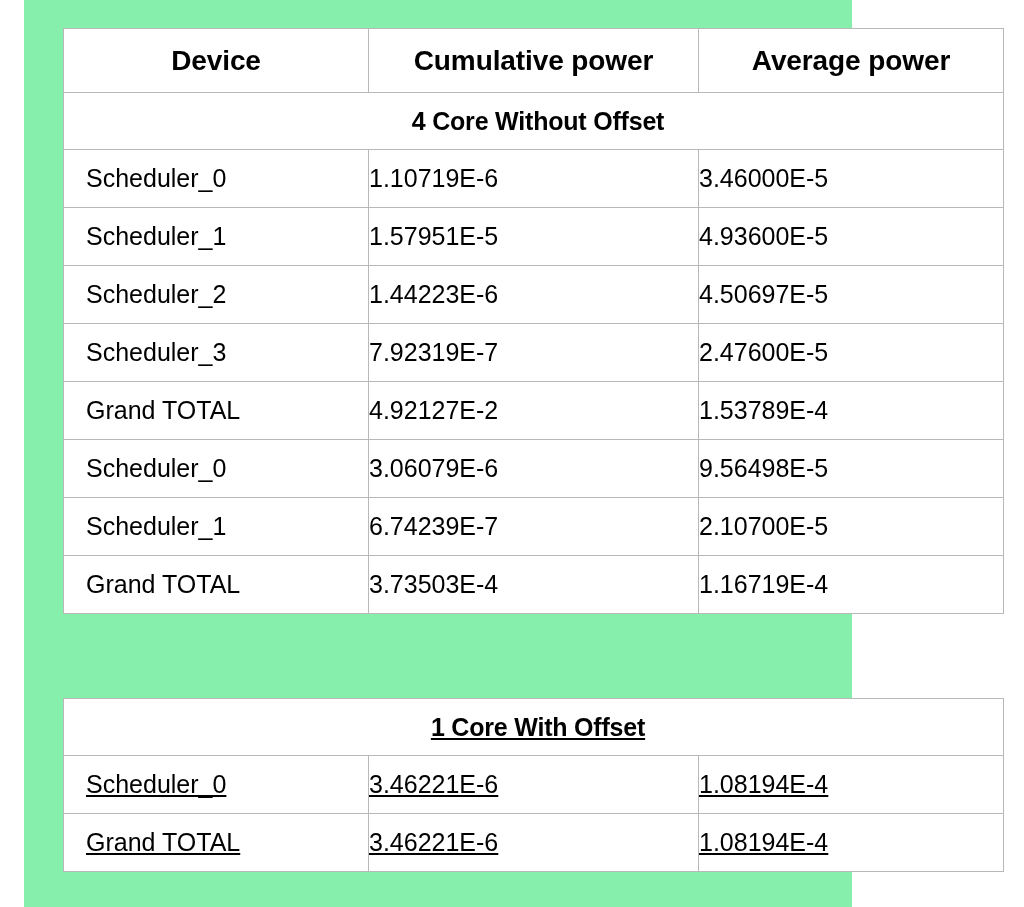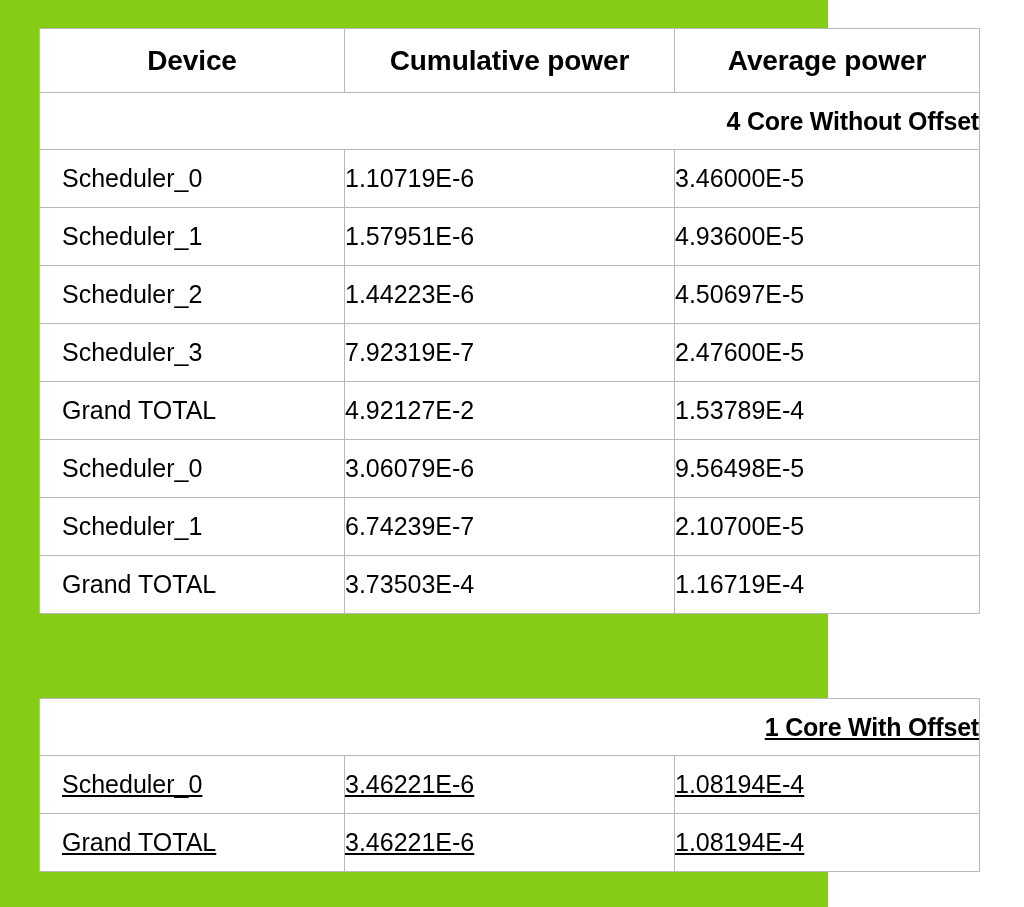--- a/index.html
+++ b/index.html
@@ -19,7 +19,8 @@
     position: relative;
     width: 828px;
     height: 907px;
-    background: #84cc16;
+    background: #86efac;
+    margin-left: 24px;
   }
 
   .table-block {

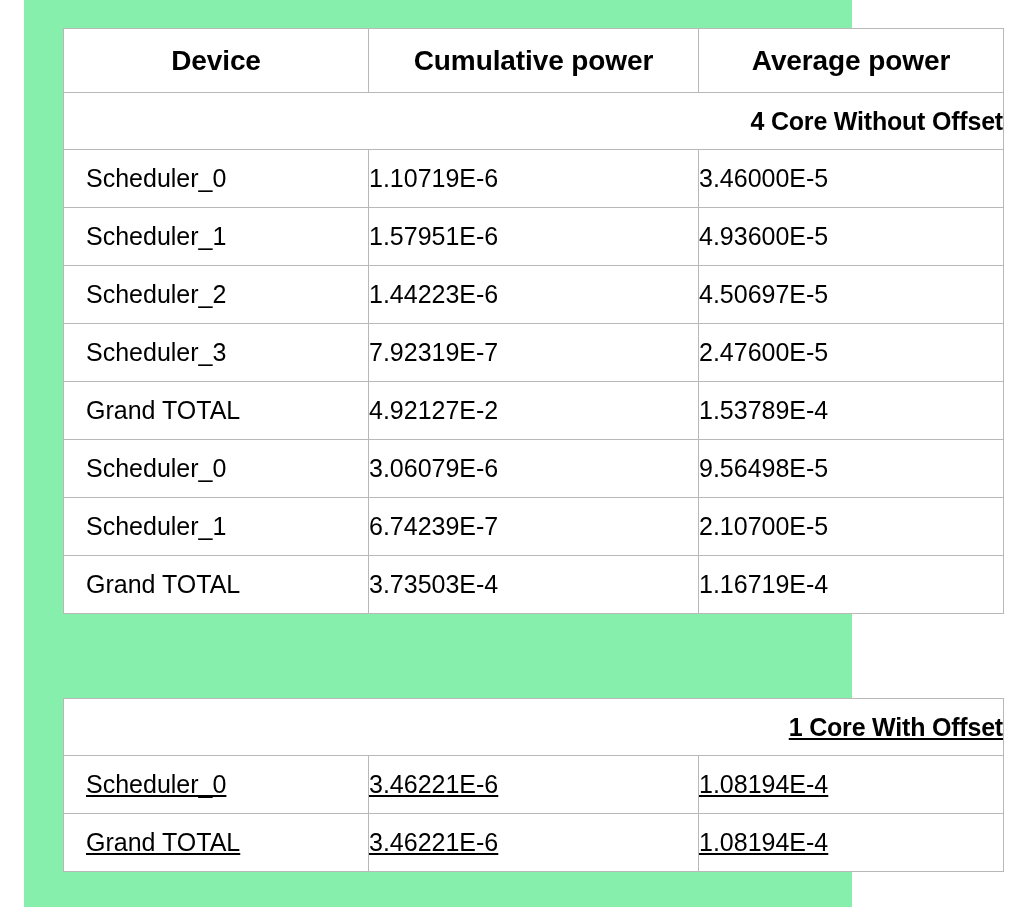--- a/index.html
+++ b/index.html
@@ -57,7 +57,7 @@
     height: 56px;
     font-size: 25px;
     font-weight: bold;
-    text-align: right;
+    text-align: center;
     padding-left: 9px;
     letter-spacing: -0.2px;
   }

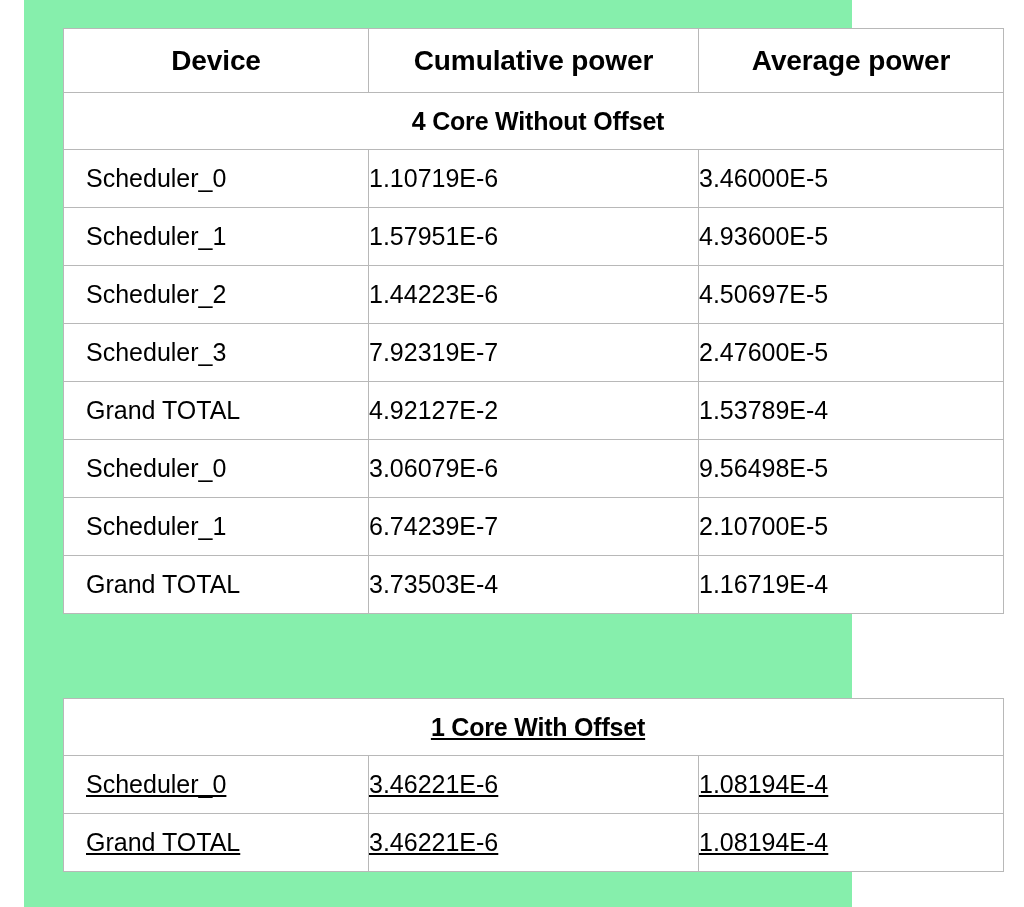--- a/index.html
+++ b/index.html
@@ -107,7 +107,7 @@
       </tr>
       <tr class="data-row">
         <td class="device-cell">Scheduler_1</td>
-        <td>1.57951E-6</td>
+        <td>1.57951E-5</td>
         <td>4.93600E-5</td>
       </tr>
       <tr class="data-row">

